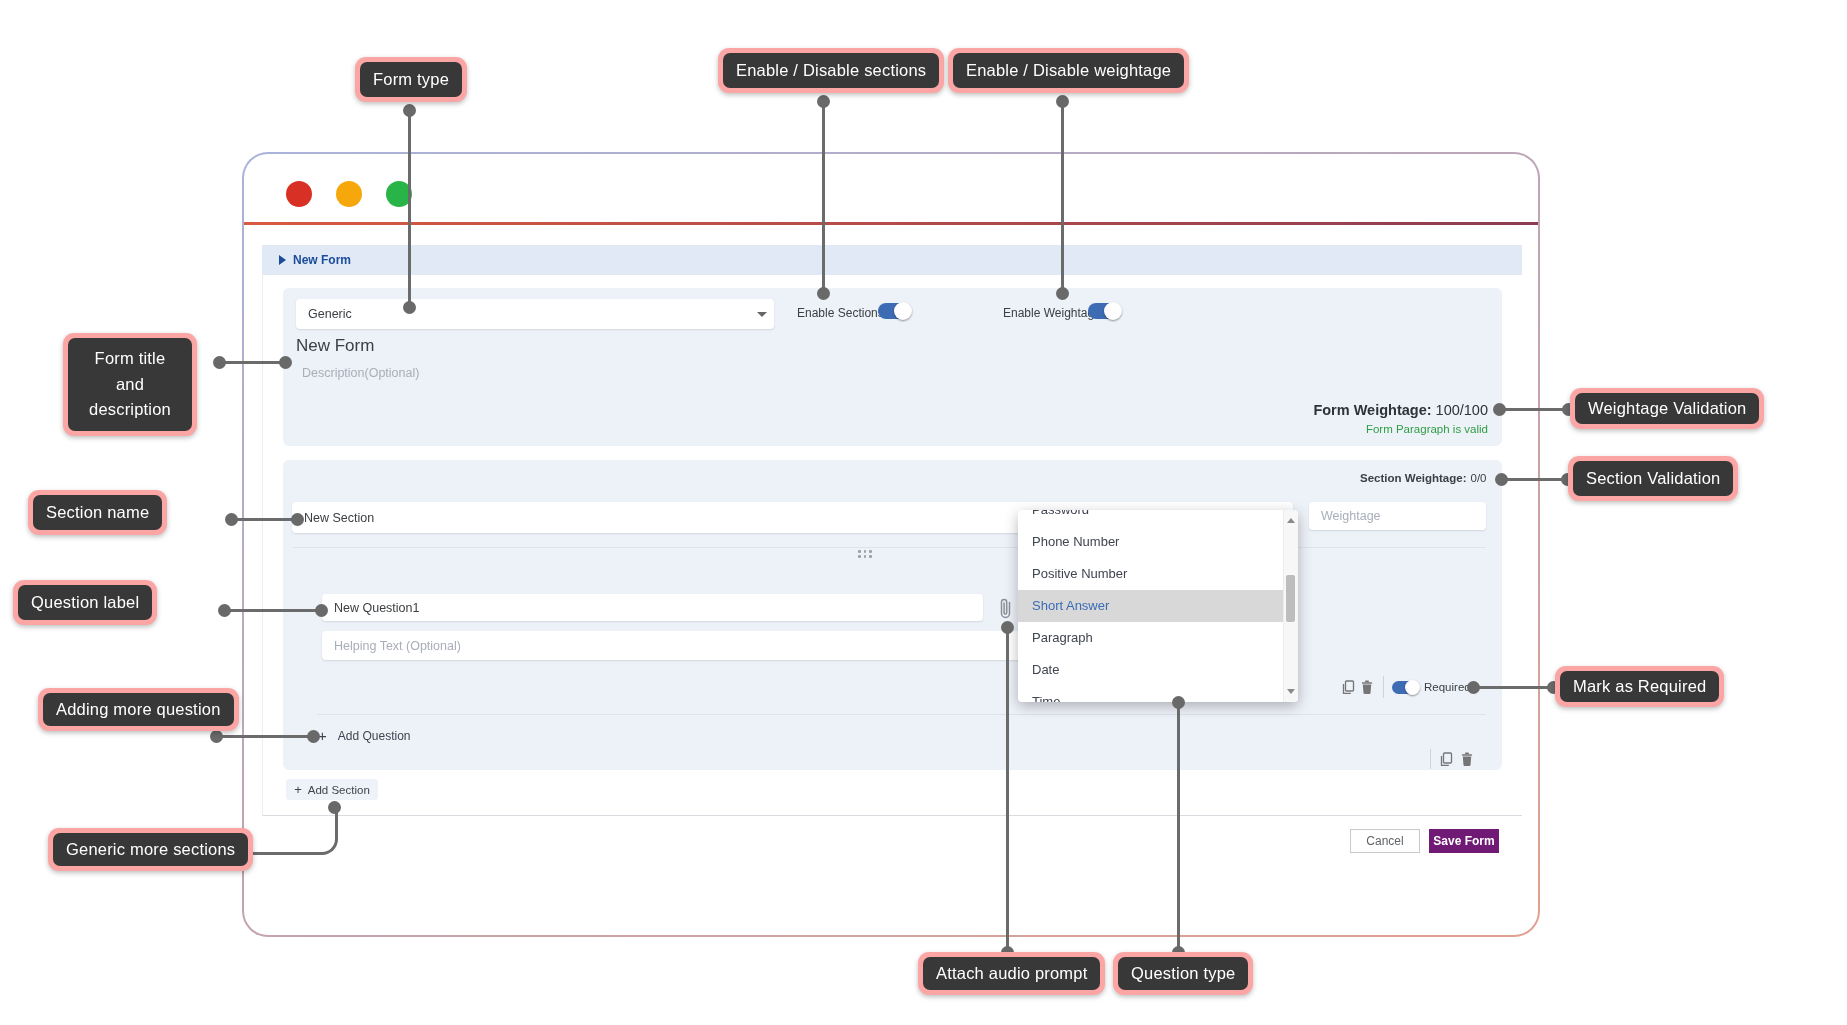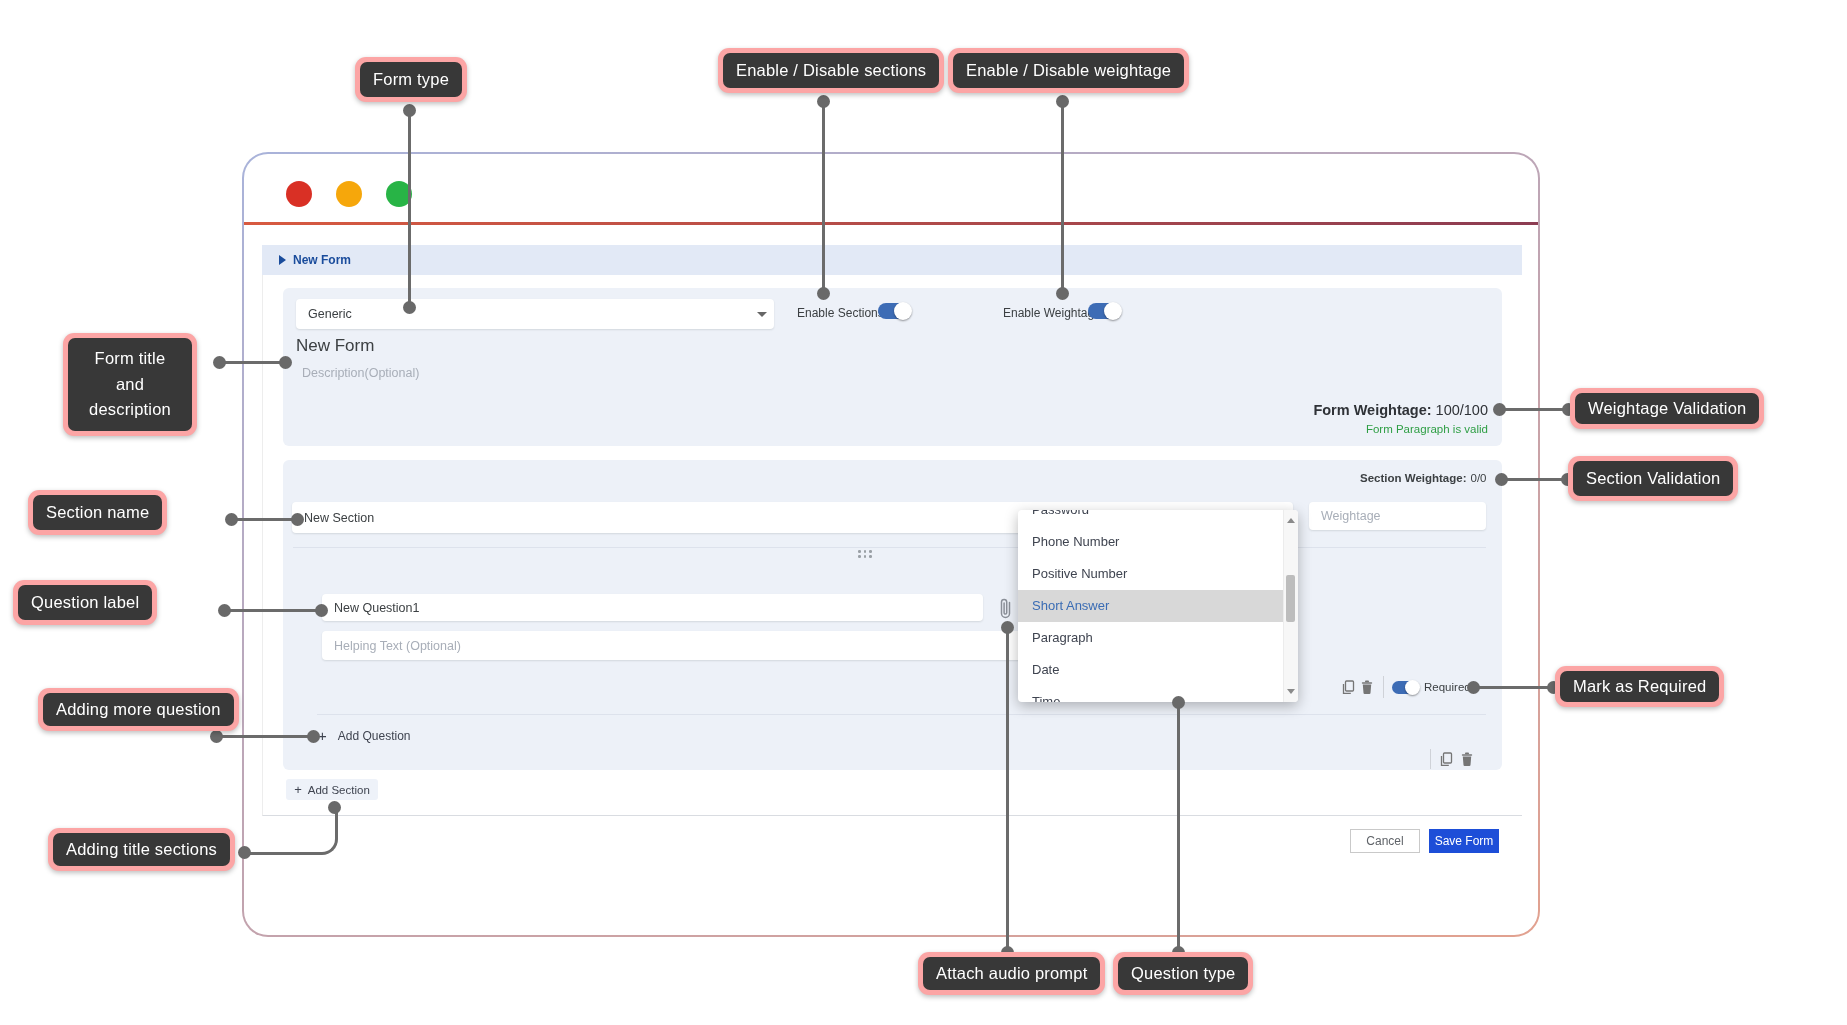--- a/index.html
+++ b/index.html
@@ -305,7 +305,7 @@
     <div class="callout-inner" style="padding:7px 13px;">Adding more question</div>
   </div>
   <div class="callout" style="left:48px;top:828px;">
-    <div class="callout-inner" style="padding:7px 13px;">Adding title sections</div>
+    <div class="callout-inner" style="padding:7px 13px;">Generic more sections</div>
   </div>
   <div class="callout" style="left:918px;top:952px;">
     <div class="callout-inner" style="padding:7px 13px;">Attach audio prompt</div>

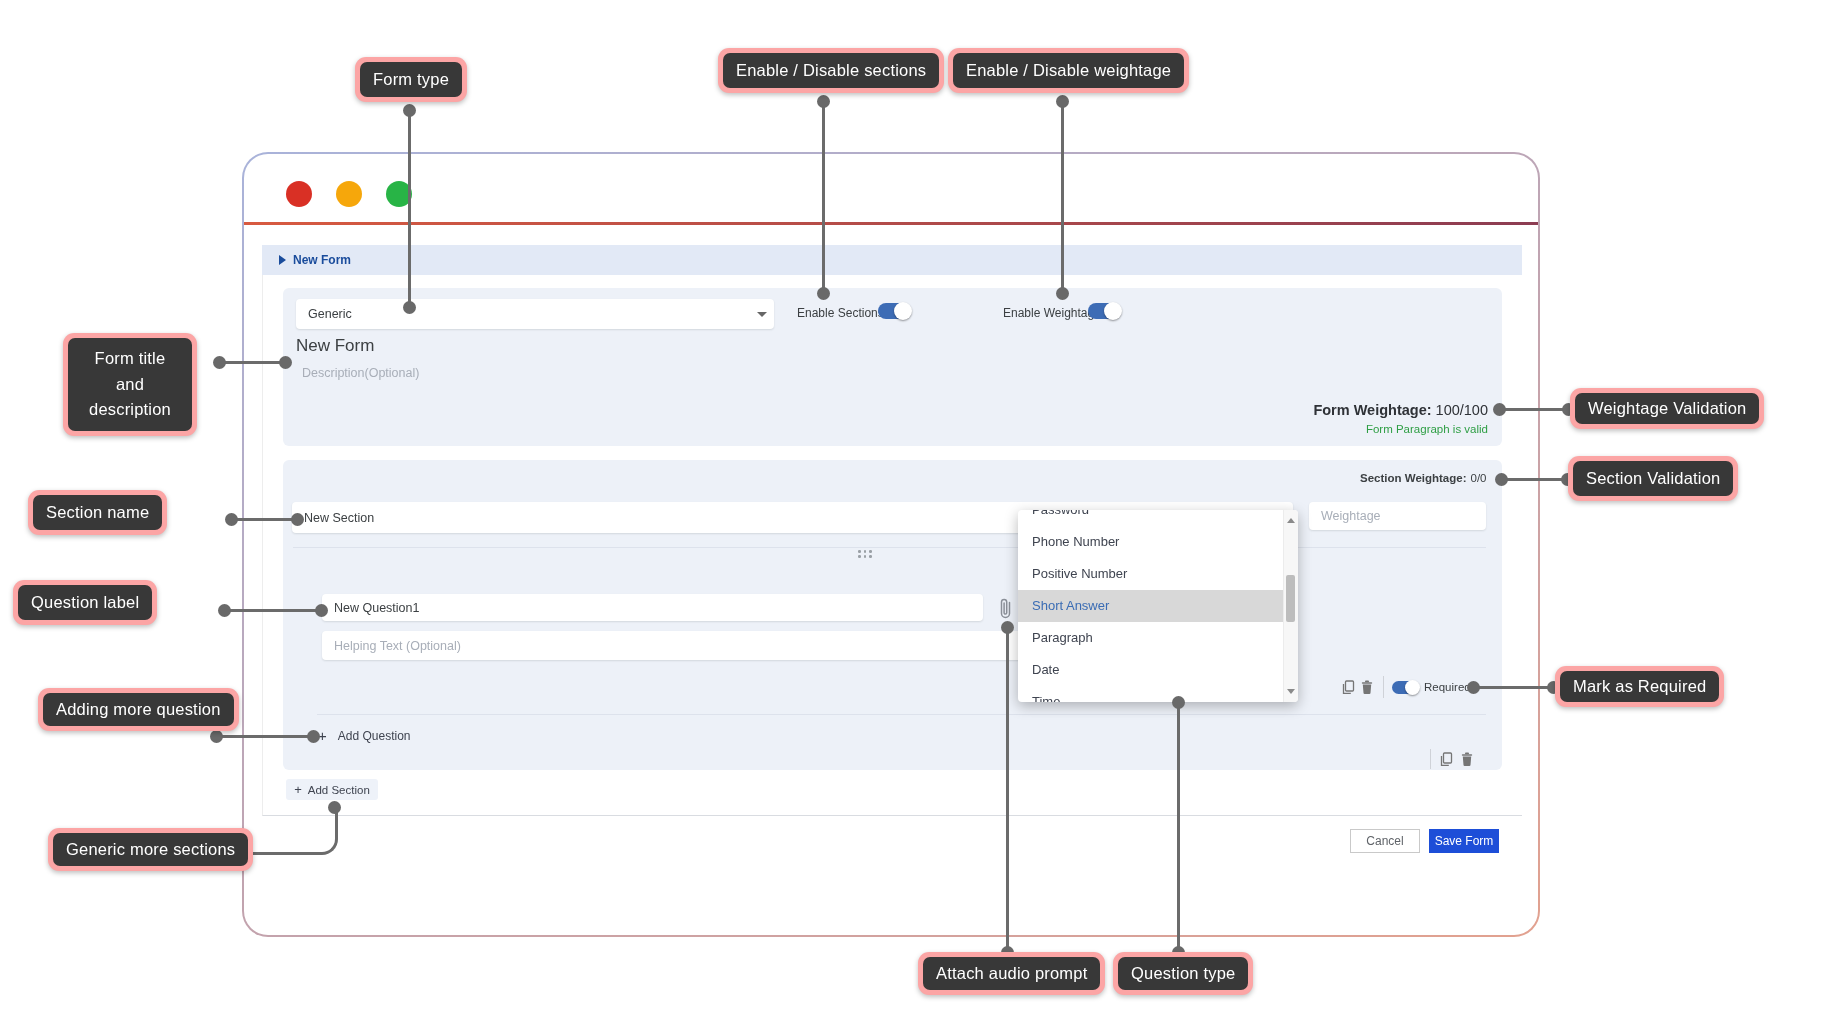--- a/index.html
+++ b/index.html
@@ -54,7 +54,7 @@
   .btn{position:absolute;height:24px;border-radius:0;z-index:6;display:flex;align-items:center;
     justify-content:center;font-size:12px;cursor:pointer;box-sizing:border-box;}
   .btn-cancel{left:1350px;top:829px;width:70px;background:#fff;border:1px solid #c9c9c9;color:#5f6368;}
-  .btn-save{left:1429px;top:829px;width:70px;background:#1d4ed8;color:#fff;}
+  .btn-save{left:1429px;top:829px;width:70px;background:#701a75;color:#fff;font-weight:bold;}
 
   
   .dropdown{position:absolute;left:1018px;top:510px;width:280px;height:192px;background:#fff;

